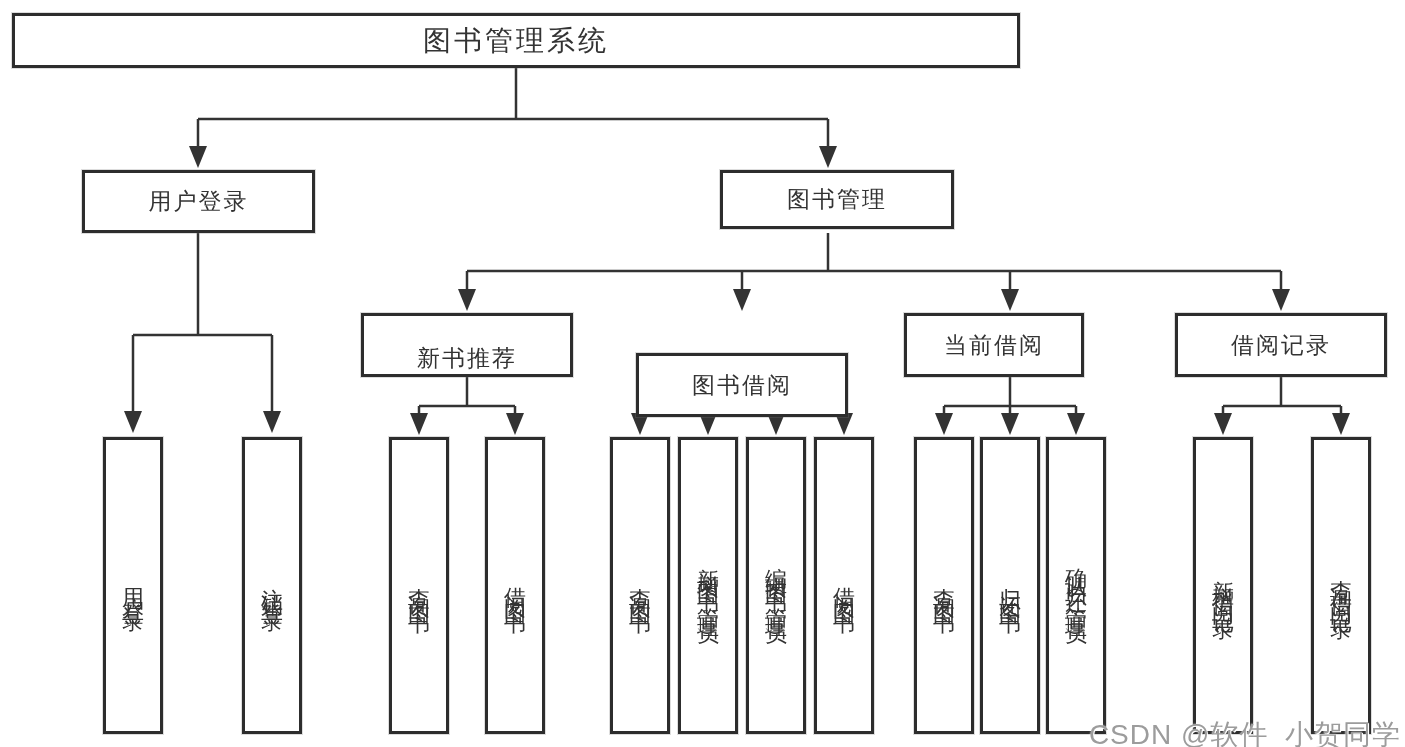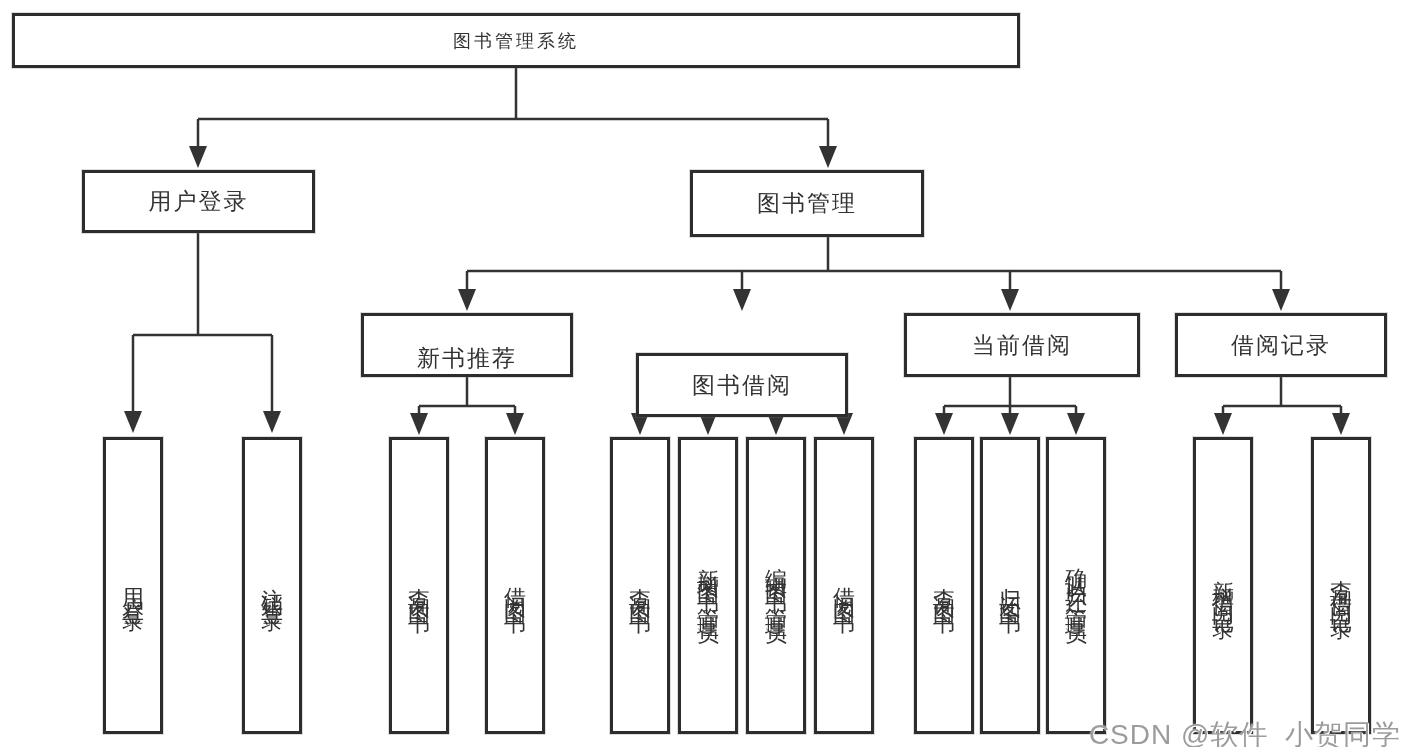--- a/index.html
+++ b/index.html
@@ -38,7 +38,7 @@
     white-space: nowrap;
   }
   .root-label {
-    font-size: 18px;
+    font-size: 28px;
     letter-spacing: 3px;
   }
   .leaf .v-label {

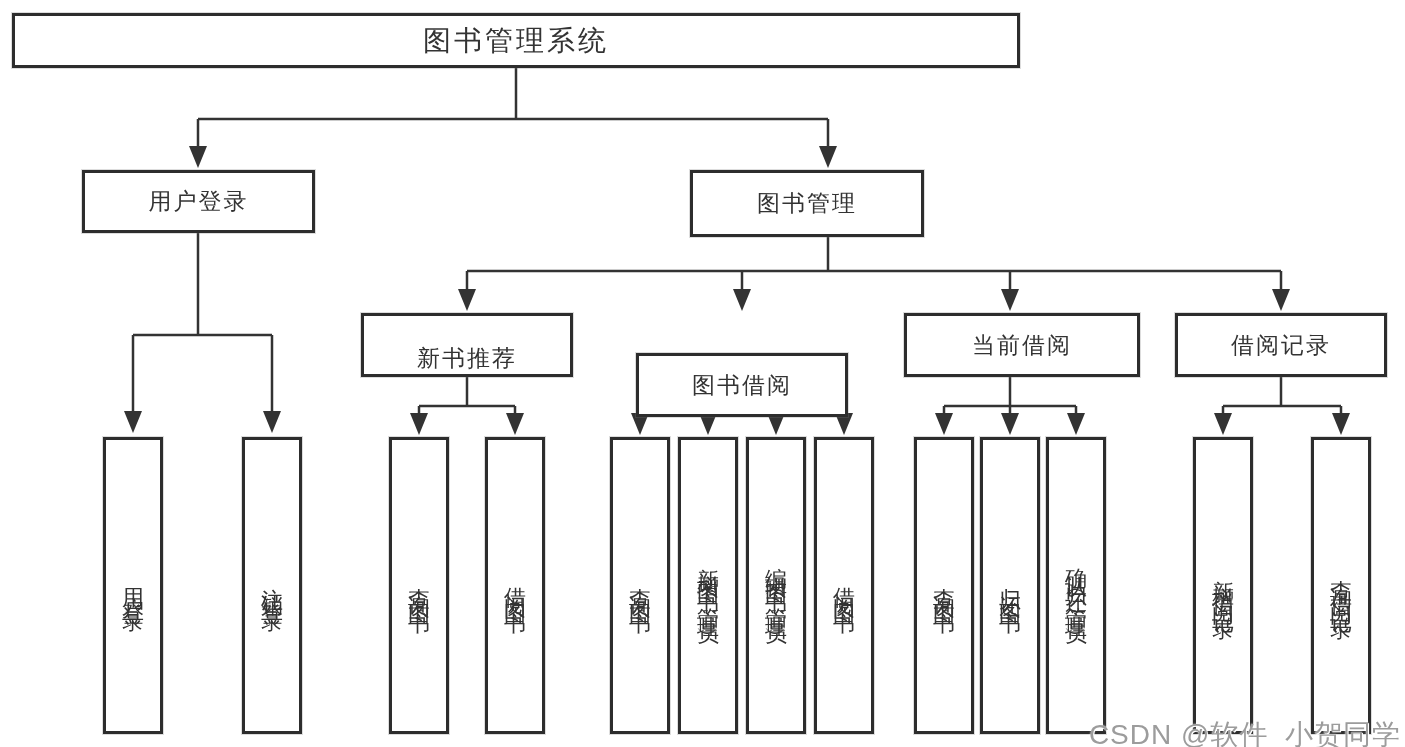--- a/index.html
+++ b/index.html
@@ -141,7 +141,7 @@
   <div class="box" style="left:82px; top:170px; width:233px; height:63px;">
     <span class="h-label">用户登录</span>
   </div>
-  <div class="box" style="left:690px; top:170px; width:234px; height:67px;">
+  <div class="box" style="left:720px; top:170px; width:234px; height:59px;">
     <span class="h-label">图书管理</span>
   </div>
 

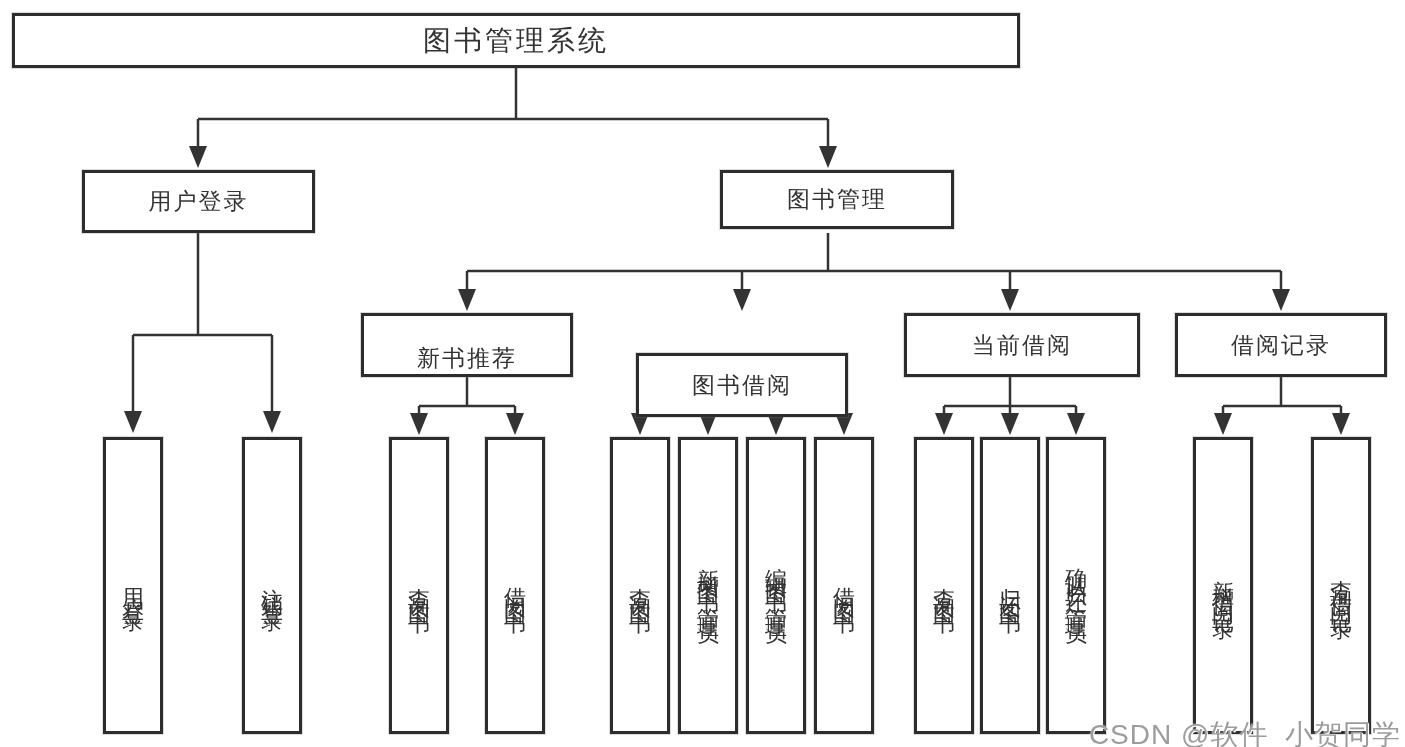--- a/index.html
+++ b/index.html
@@ -151,7 +151,7 @@
   <div class="box" style="left:636px; top:313px; width:212px; height:64px;margin-top:40px;">
     <span class="h-label">图书借阅</span>
   </div>
-  <div class="box" style="left:904px; top:313px; width:236px; height:64px;">
+  <div class="box" style="left:904px; top:313px; width:180px; height:64px;">
     <span class="h-label">当前借阅</span>
   </div>
   <div class="box" style="left:1175px; top:313px; width:212px; height:64px;">

